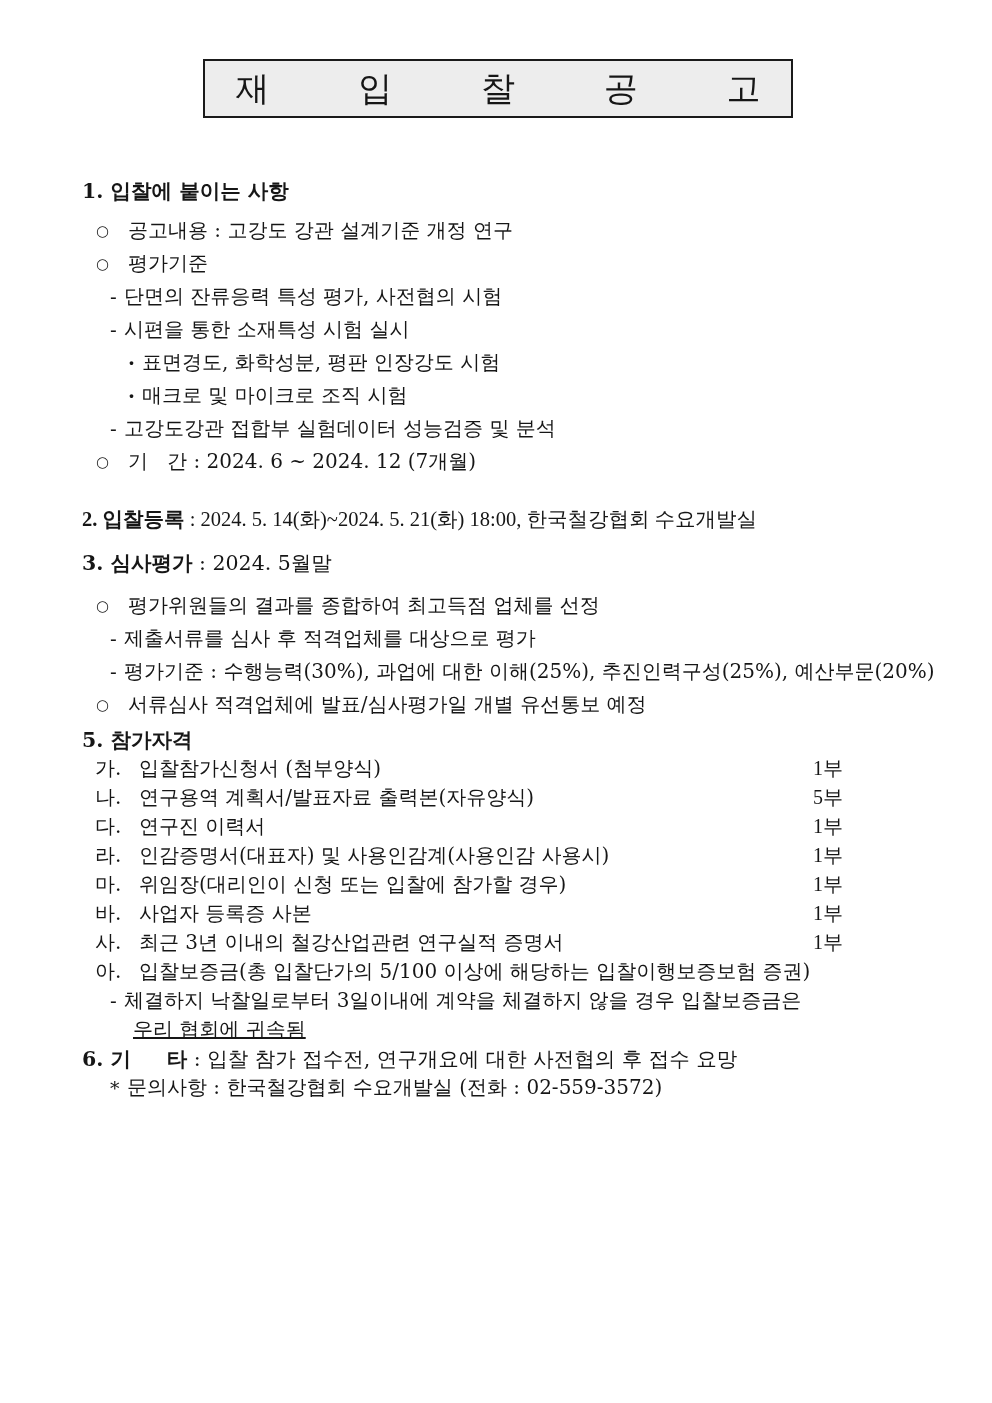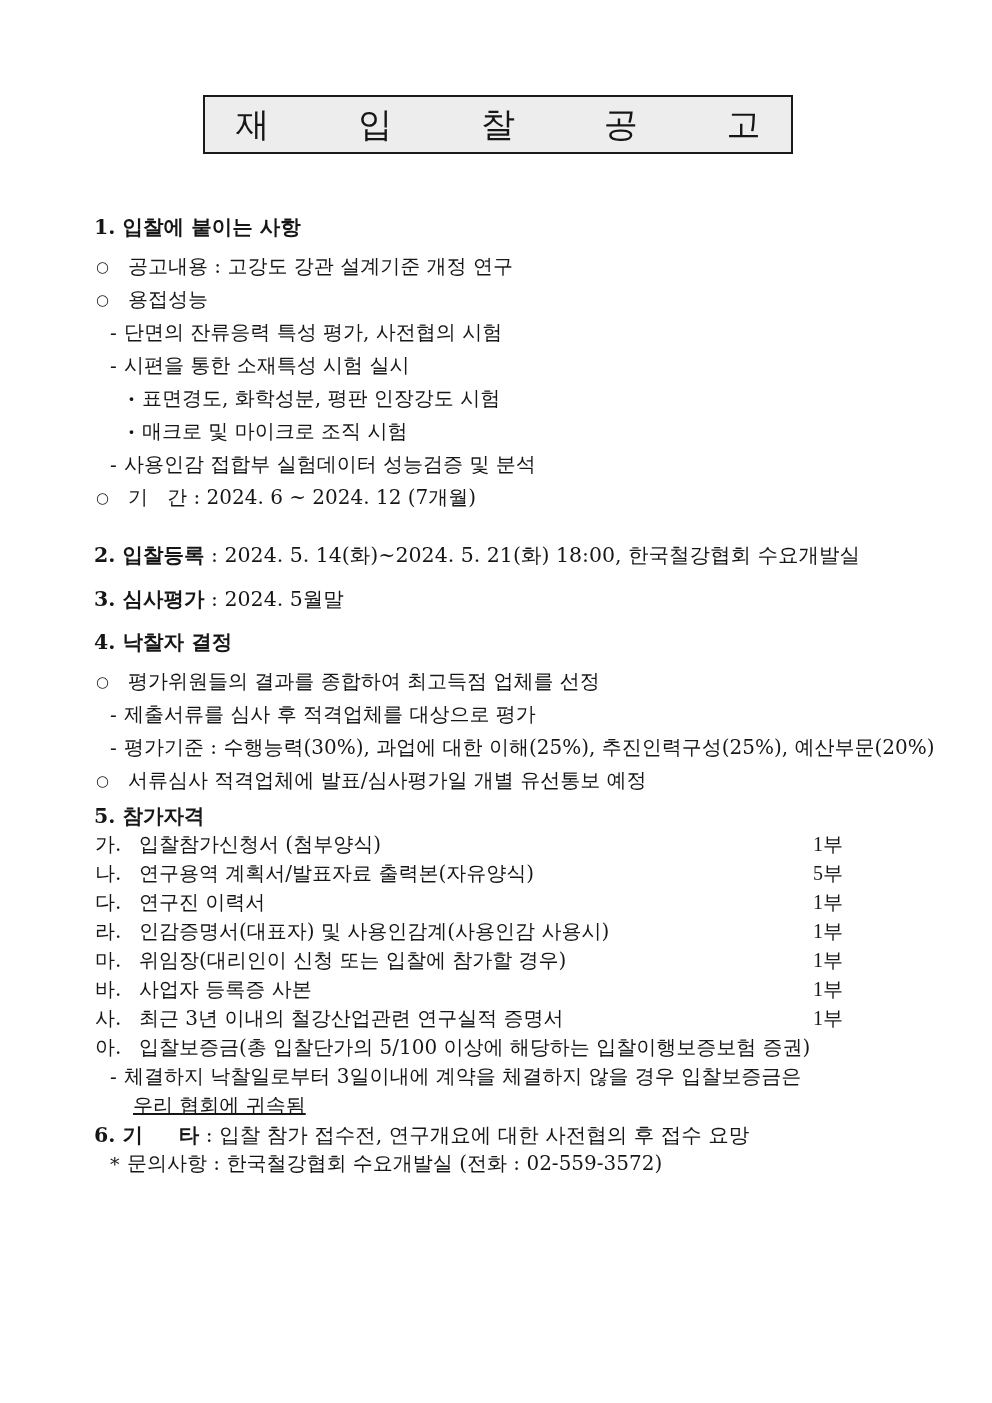--- a/index.html
+++ b/index.html
@@ -14,7 +14,7 @@
 
   
   .title-box {
-    margin:95px 0 0 203px;
+    margin:59px 0 0 203px;
     width:590px; height:59px;
     border:2px solid #1a1a1a;
     background:#ededed;

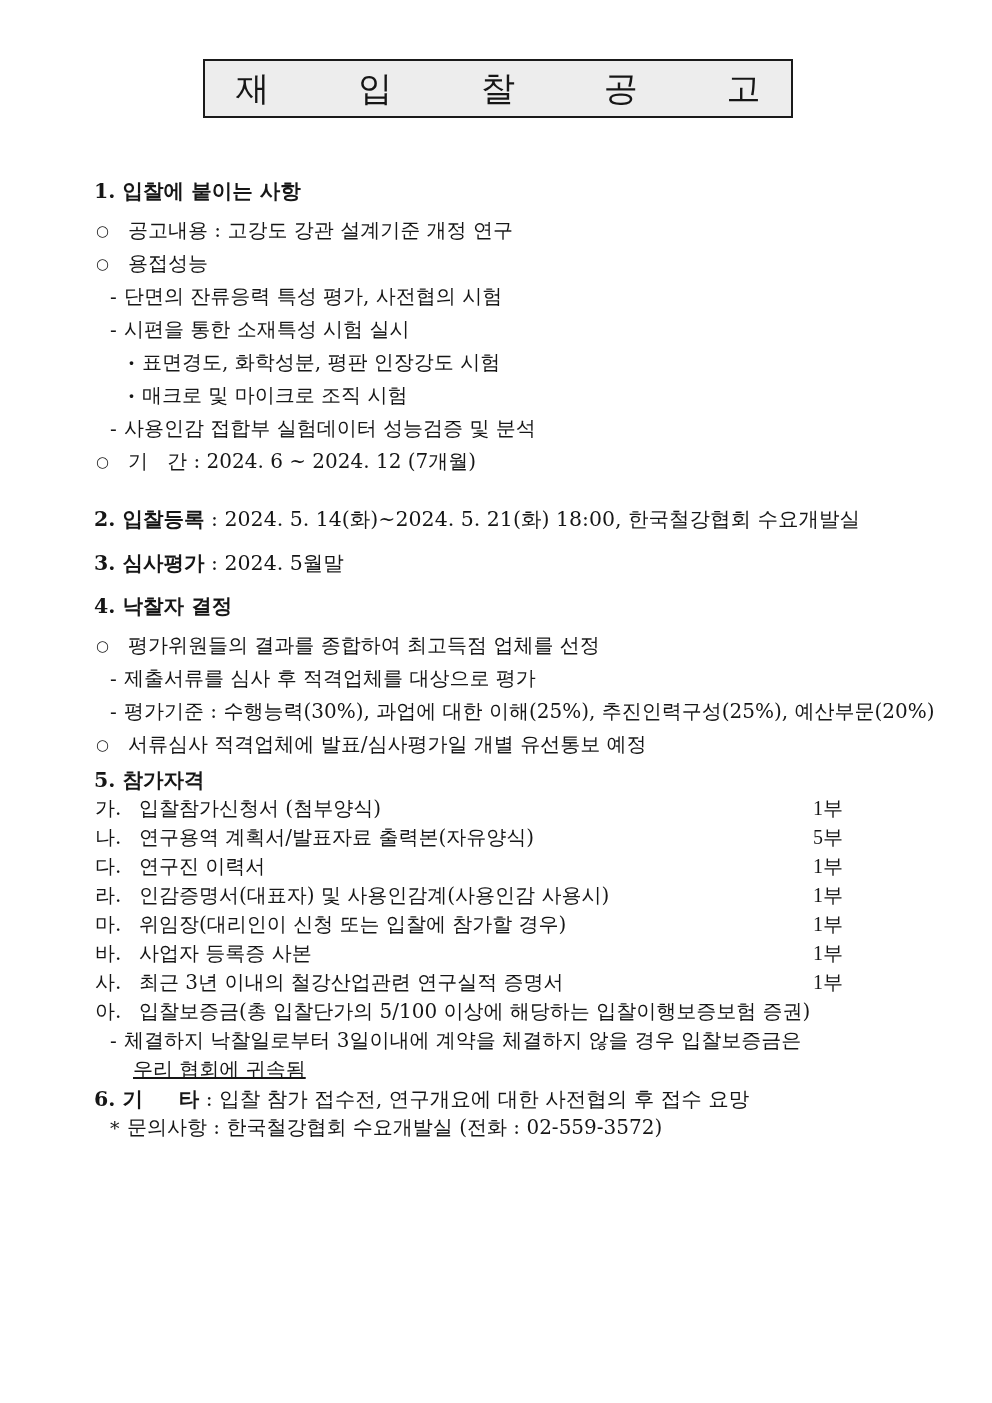--- a/index.html
+++ b/index.html
@@ -32,7 +32,7 @@
   .compact .line { height:29px; }
 
   .heading { font-size:20.5px; }
-  .heading .hnum { font-weight:bold; white-space:pre;margin-left:12px; }
+  .heading .hnum { font-weight:bold; white-space:pre; }
   .heading .hsuffix { font-weight:normal; white-space:pre-wrap; }
 
   .sec-1 { margin-top:56px; }

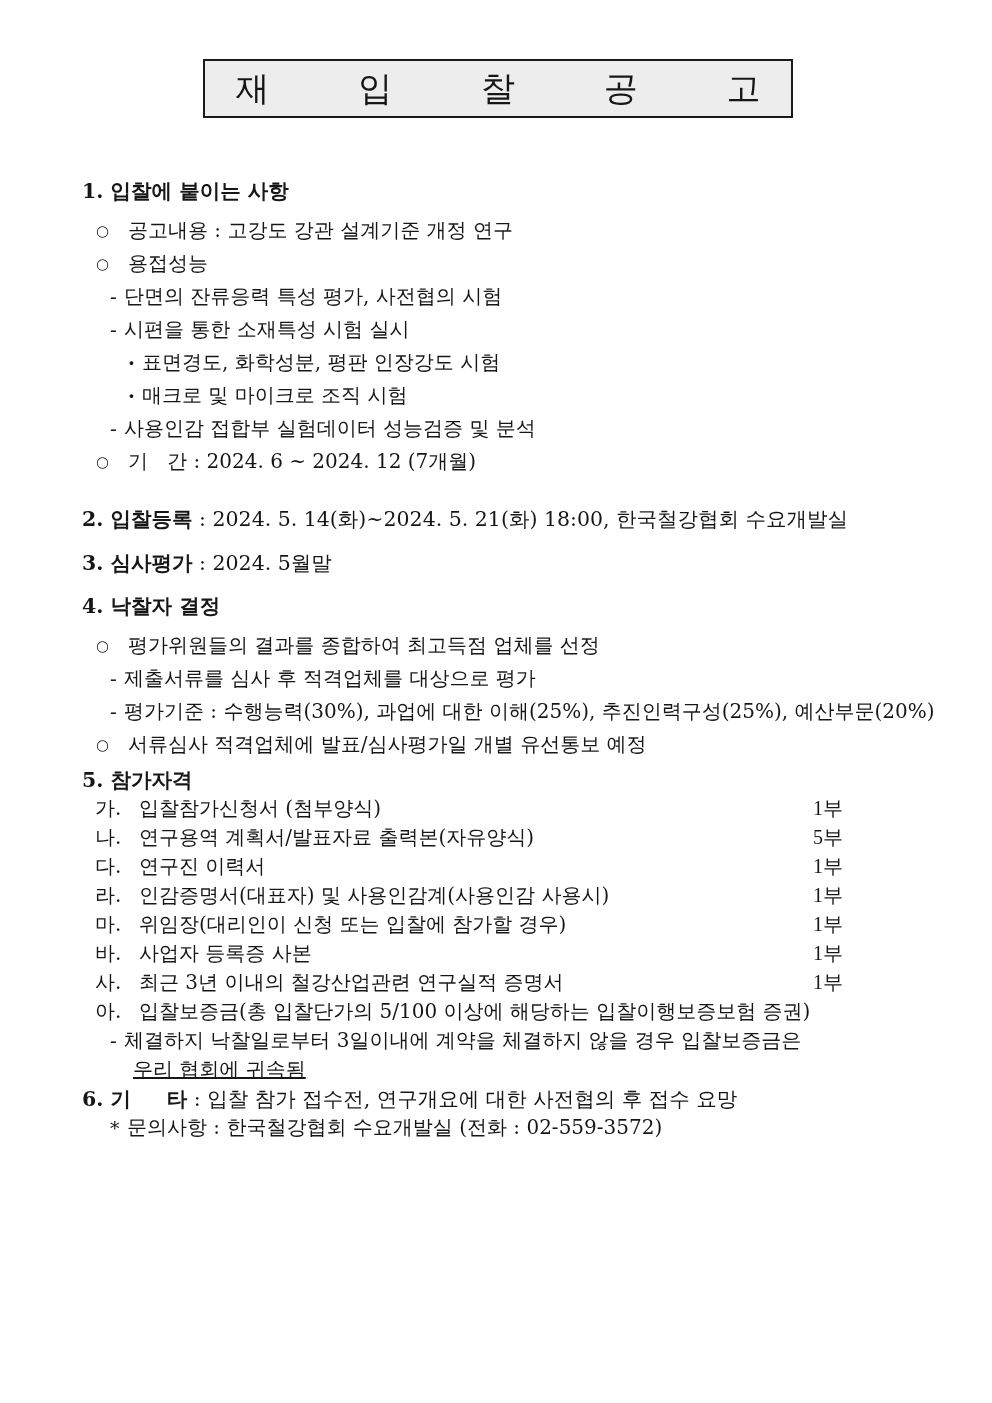--- a/index.html
+++ b/index.html
@@ -73,7 +73,7 @@
         <div class="section sec-1">
           <div class="line heading"><span class="hnum">1. 입찰에 붙이는 사항</span></div>
           <div class="line item lv1 m-circle"><span class="marker mk-circle">○</span><span class="txt">공고내용 : 고강도 강관 설계기준 개정 연구</span></div>
-          <div class="line item lv1 m-circle"><span class="marker mk-circle">○</span><span class="txt">용접성능</span></div>
+          <div class="line item lv1 m-circle"><span class="marker mk-circle">○</span><span class="txt">평가기준</span></div>
           <div class="line item lv2 m-dash"><span class="marker mk-dash">-</span><span class="txt">단면의 잔류응력 특성 평가, 사전협의 시험</span></div>
           <div class="line item lv2 m-dash"><span class="marker mk-dash">-</span><span class="txt">시편을 통한 소재특성 시험 실시</span></div>
           <div class="line item lv3 m-dot"><span class="marker mk-dot">·</span><span class="txt">표면경도, 화학성분, 평판 인장강도 시험</span></div>

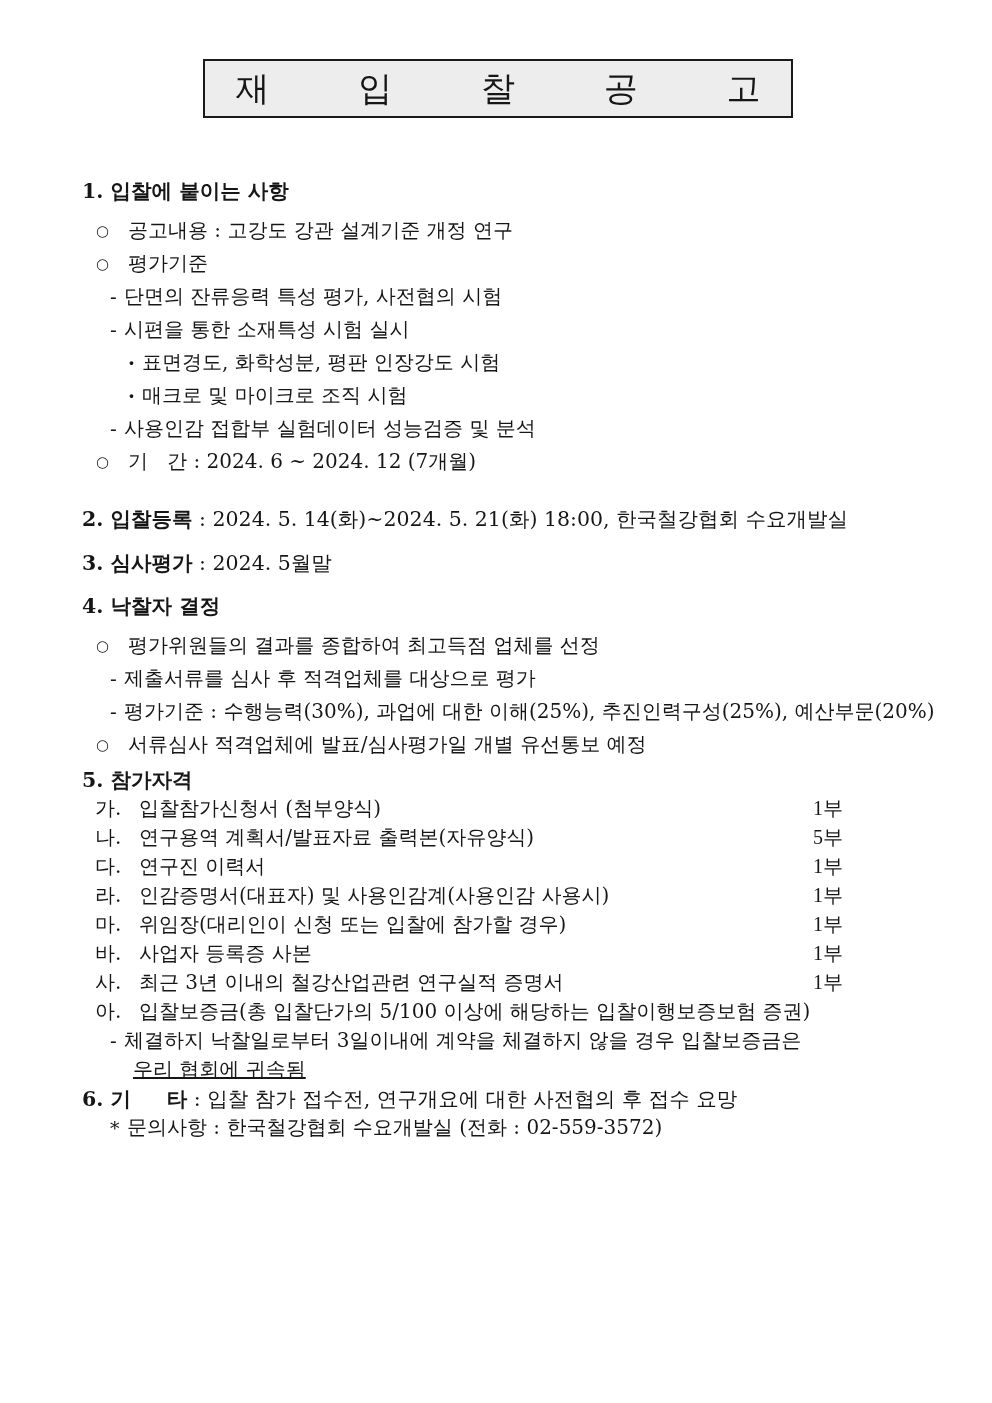--- a/index.html
+++ b/index.html
@@ -78,7 +78,7 @@
           <div class="line item lv2 m-dash"><span class="marker mk-dash">-</span><span class="txt">시편을 통한 소재특성 시험 실시</span></div>
           <div class="line item lv3 m-dot"><span class="marker mk-dot">·</span><span class="txt">표면경도, 화학성분, 평판 인장강도 시험</span></div>
           <div class="line item lv3 m-dot"><span class="marker mk-dot">·</span><span class="txt">매크로 및 마이크로 조직 시험</span></div>
-          <div class="line item lv2 m-dash"><span class="marker mk-dash">-</span><span class="txt">사용인감 접합부 실험데이터 성능검증 및 분석</span></div>
+          <div class="line item lv2 m-dash"><span class="marker mk-dash">-</span><span class="txt">고강도강관 접합부 실험데이터 성능검증 및 분석</span></div>
           <div class="line item lv1 m-circle"><span class="marker mk-circle">○</span><span class="txt">기   간 : 2024. 6 ~ 2024. 12 (7개월)</span></div>
         </div>
         <div class="section sec-2">

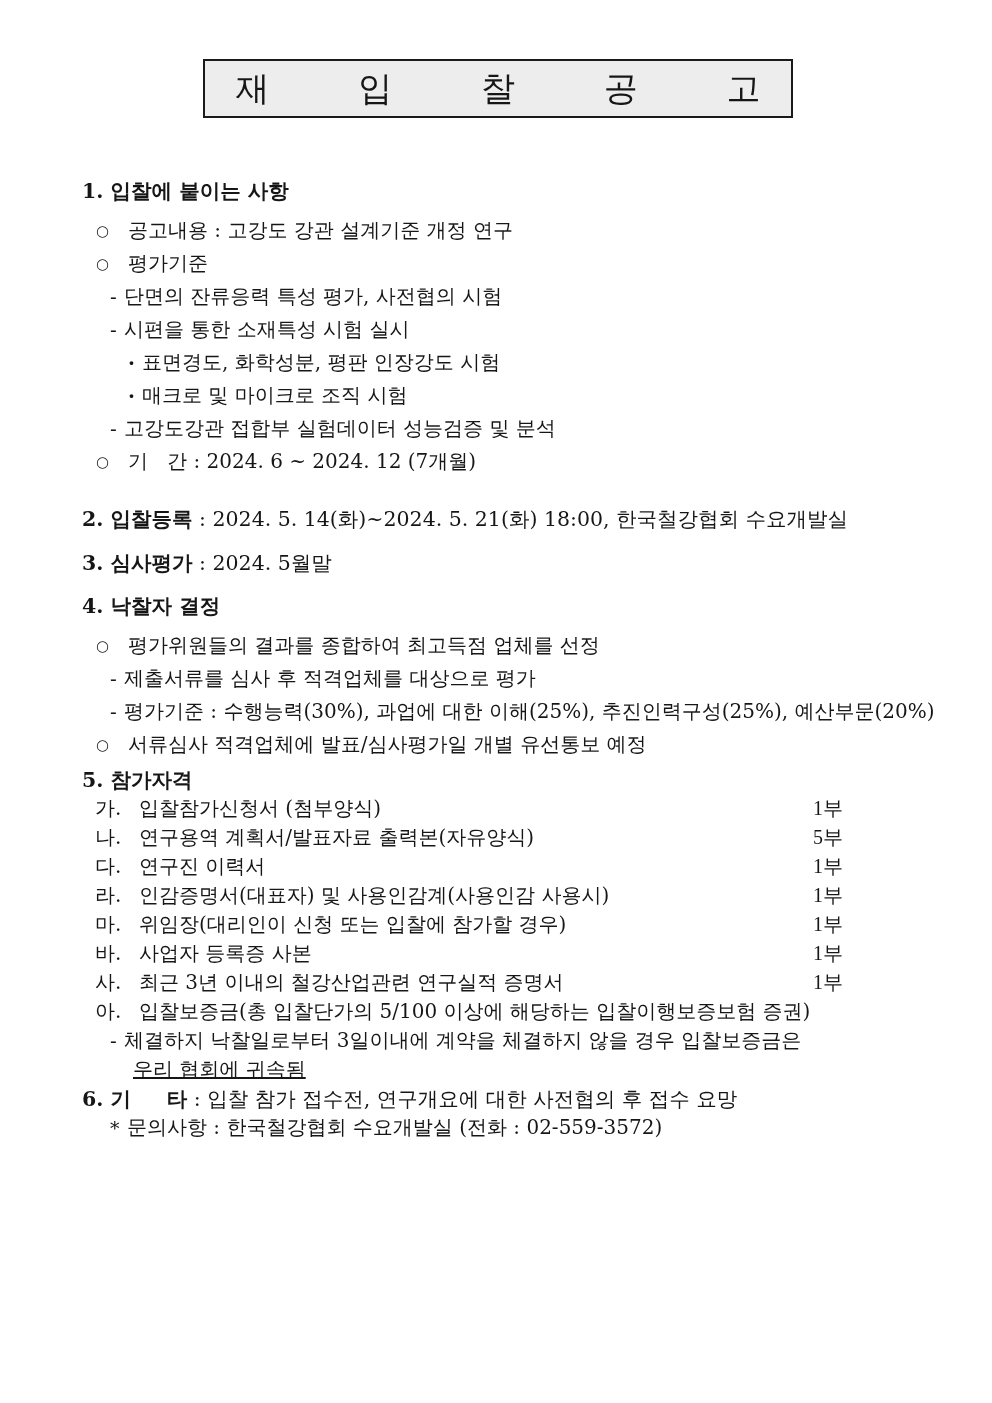--- a/index.html
+++ b/index.html
@@ -36,7 +36,7 @@
   .heading .hsuffix { font-weight:normal; white-space:pre-wrap; }
 
   .sec-1 { margin-top:56px; }
-  .sec-2 { margin-top:24px; }
+  .sec-2 { margin-top:24px;font-family:Liberation Serif, serif; }
   .sec-3 { margin-top:11px; }
   .sec-4 { margin-top:10px; }
   .sec-5 { margin-top:4px; }

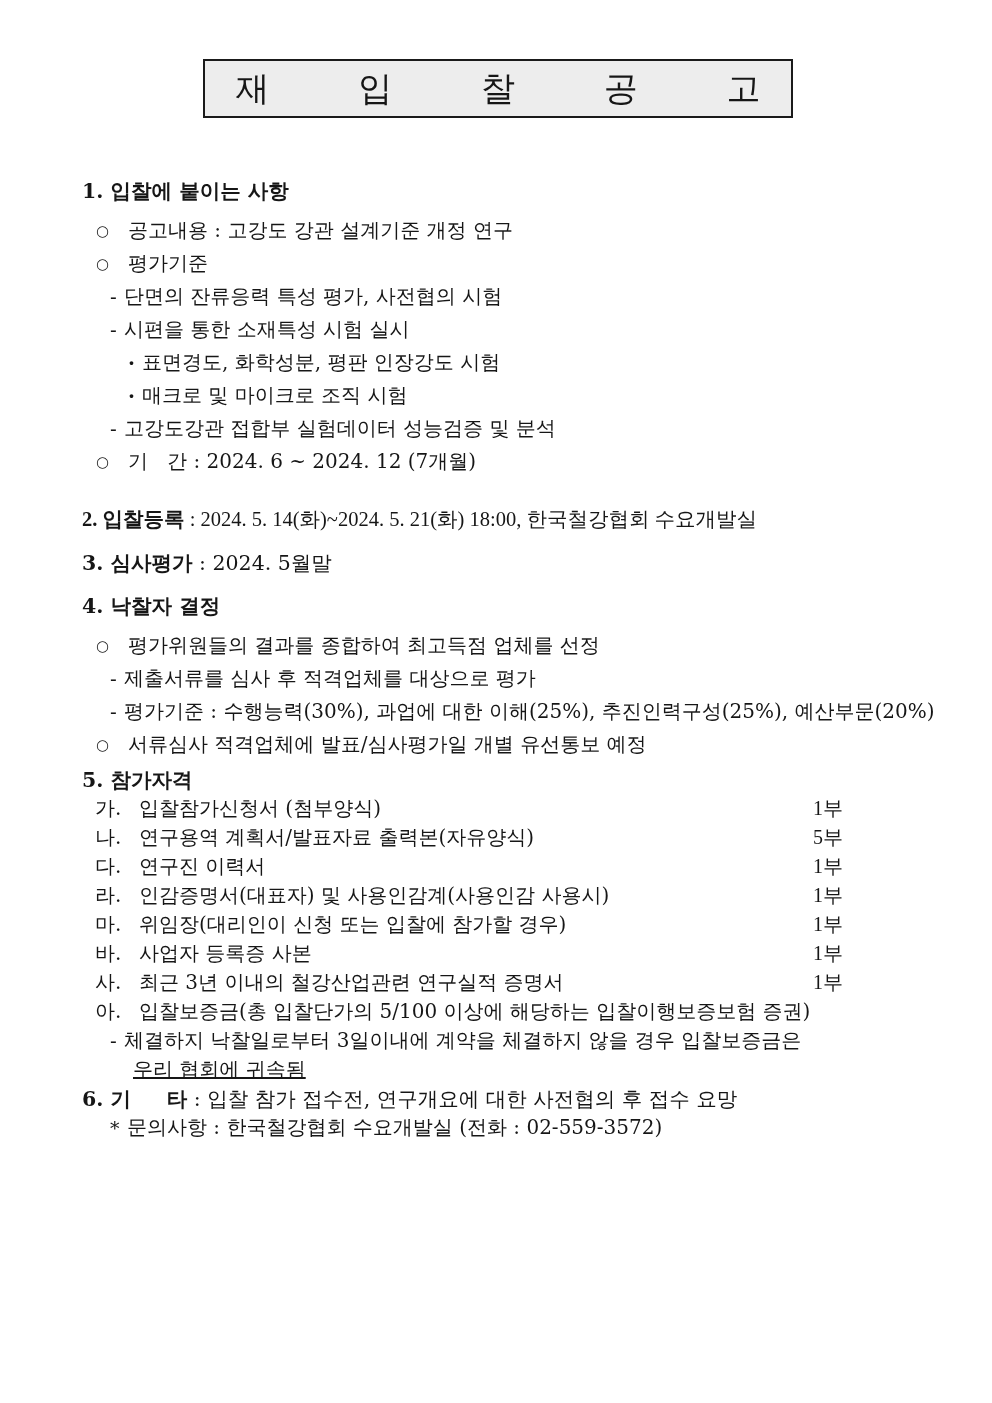--- a/index.html
+++ b/index.html
@@ -88,7 +88,6 @@
           <div class="line heading"><span class="hnum">3. 심사평가</span><span class="hsuffix"> : 2024. 5월말</span></div>
         </div>
         <div class="section sec-4">
-          <div class="line heading"><span class="hnum">4. 낙찰자 결정</span></div>
           <div class="line item lv1 m-circle"><span class="marker mk-circle">○</span><span class="txt">평가위원들의 결과를 종합하여 최고득점 업체를 선정</span></div>
           <div class="line item lv2 m-dash"><span class="marker mk-dash">-</span><span class="txt">제출서류를 심사 후 적격업체를 대상으로 평가</span></div>
           <div class="line item lv2 m-dash"><span class="marker mk-dash">-</span><span class="txt">평가기준 : 수행능력(30%), 과업에 대한 이해(25%), 추진인력구성(25%), 예산부문(20%)</span></div>

